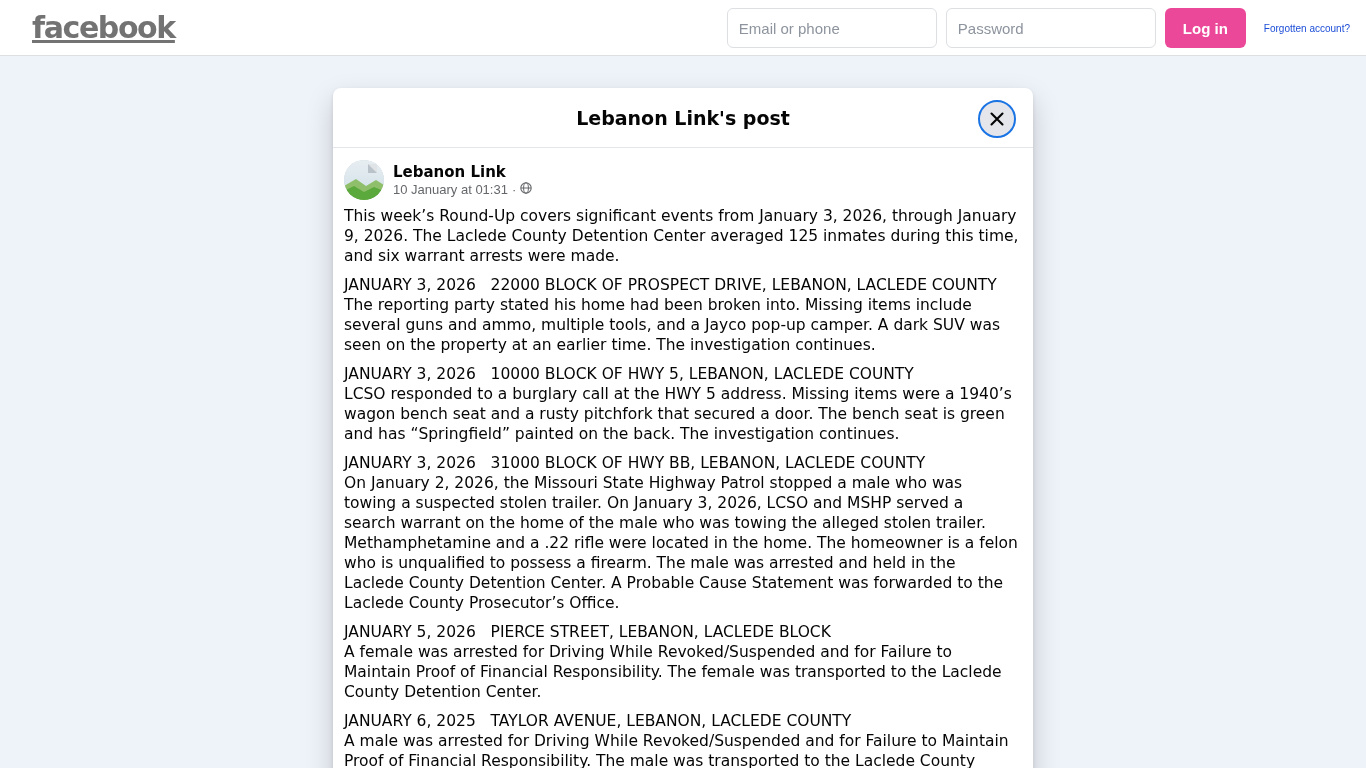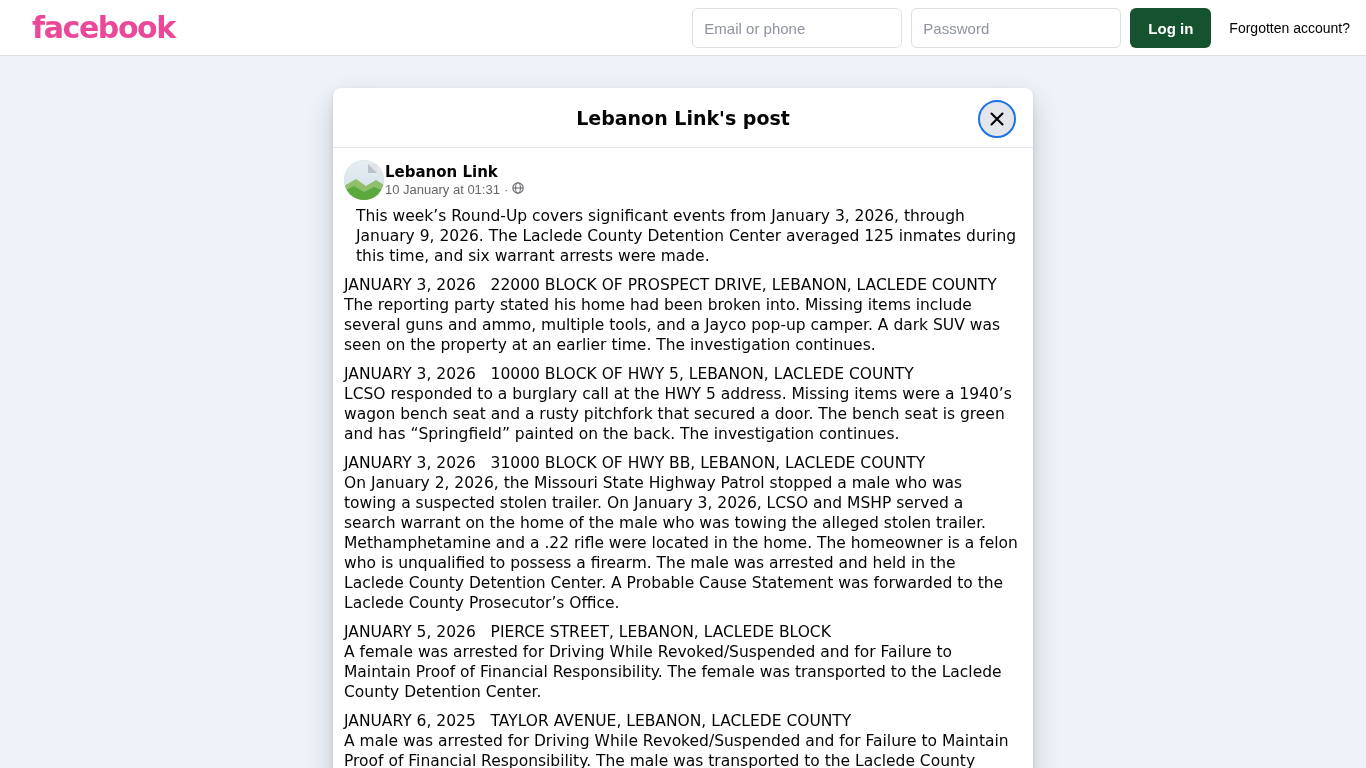--- a/index.html
+++ b/index.html
@@ -22,9 +22,10 @@
   #fb-logo {
     position: absolute; left: 32px; top: 11px;
     font-size: 30px; line-height: 34px;
-    font-weight: 700; color: #ec4899;
+    font-weight: 700; color: #737373;
     letter-spacing: -1.4px;
     font-family: "DejaVu Sans", sans-serif;
+    text-decoration: underline;
   }
   #login-form {
     position: absolute; right: 16px; top: 8px;

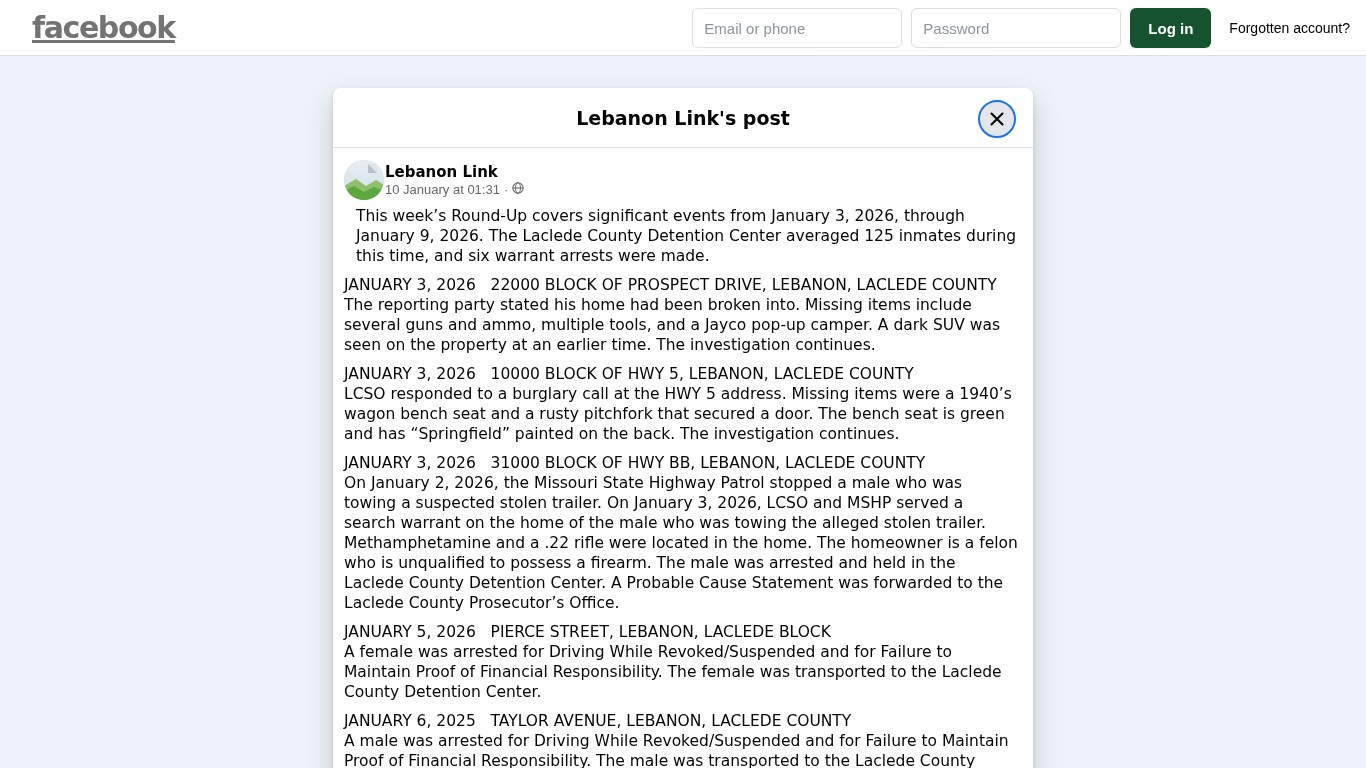--- a/index.html
+++ b/index.html
@@ -45,7 +45,7 @@
   .login-input::placeholder { color: #8d949e; }
   #login-button {
     height: 40px; padding: 0 18px;
-    background: #14532d; color: #ffffff;
+    background: #ec4899; color: #ffffff;
     border: none; border-radius: 6px;
     font-size: 15px; font-weight: 700;
     cursor: pointer;

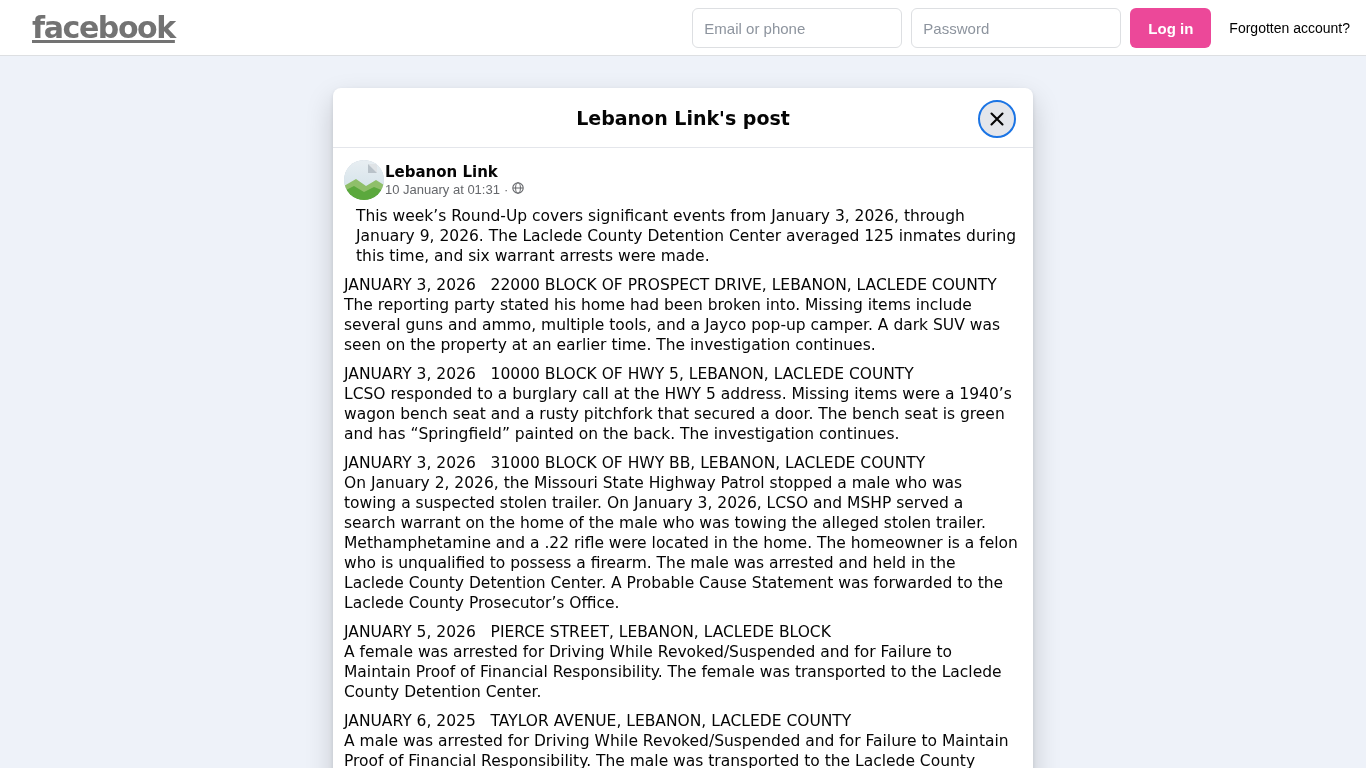--- a/index.html
+++ b/index.html
@@ -52,7 +52,7 @@
     font-family: "Liberation Sans", sans-serif;
   }
   #forgot-link {
-    font-size: 14px; color: #000000;
+    font-size: 10px; color: #1d4ed8;
     text-decoration: none; margin-left: 9px;
     white-space: nowrap;
   }

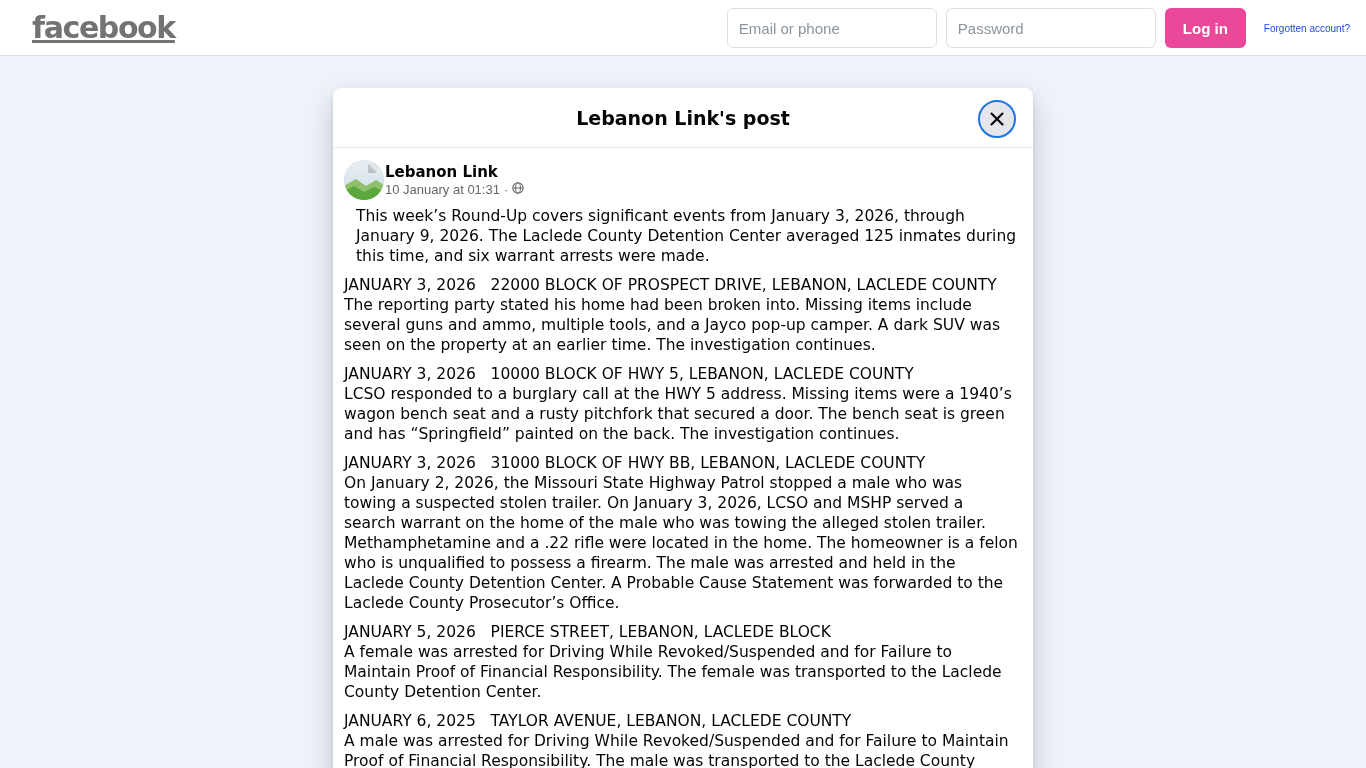--- a/index.html
+++ b/index.html
@@ -95,7 +95,7 @@
   }
   #post-author-row {
     display: flex; align-items: center;
-    gap: 1px; padding: 0 0 6px 0;
+    gap: 9px; padding: 0 0 6px 0;
   }
   #avatar {
     width: 40px; height: 40px; border-radius: 50%;

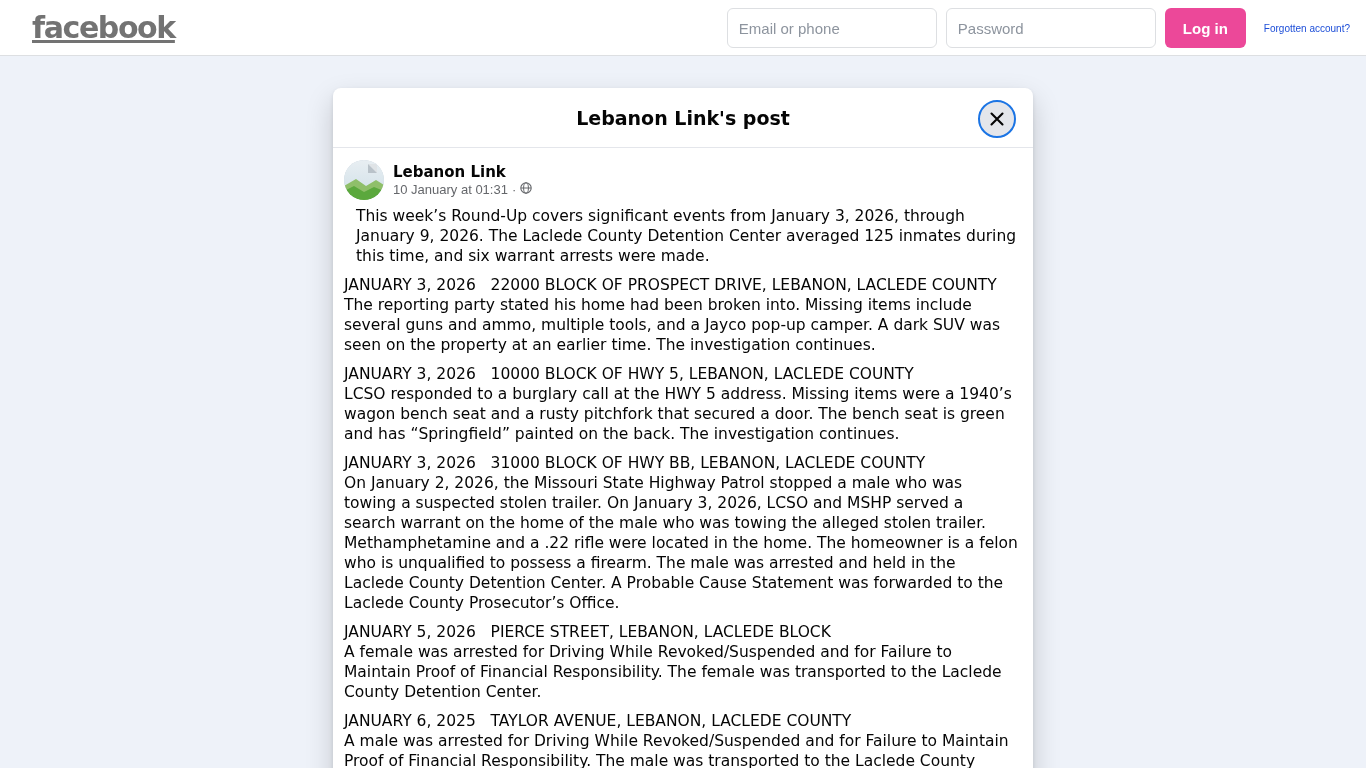--- a/index.html
+++ b/index.html
@@ -119,7 +119,7 @@
     color: #050505;
     font-family: "DejaVu Sans", sans-serif;
   }
-  #post-body p { margin: 0 0 9px 12px; }
+  #post-body p { margin: 0 0 9px 0; }
   #post-body p.entry-head { margin: 0; }
   #post-body p.entry-body { margin: 0 0 9px 0; }
   .hsp { white-space: pre; }

